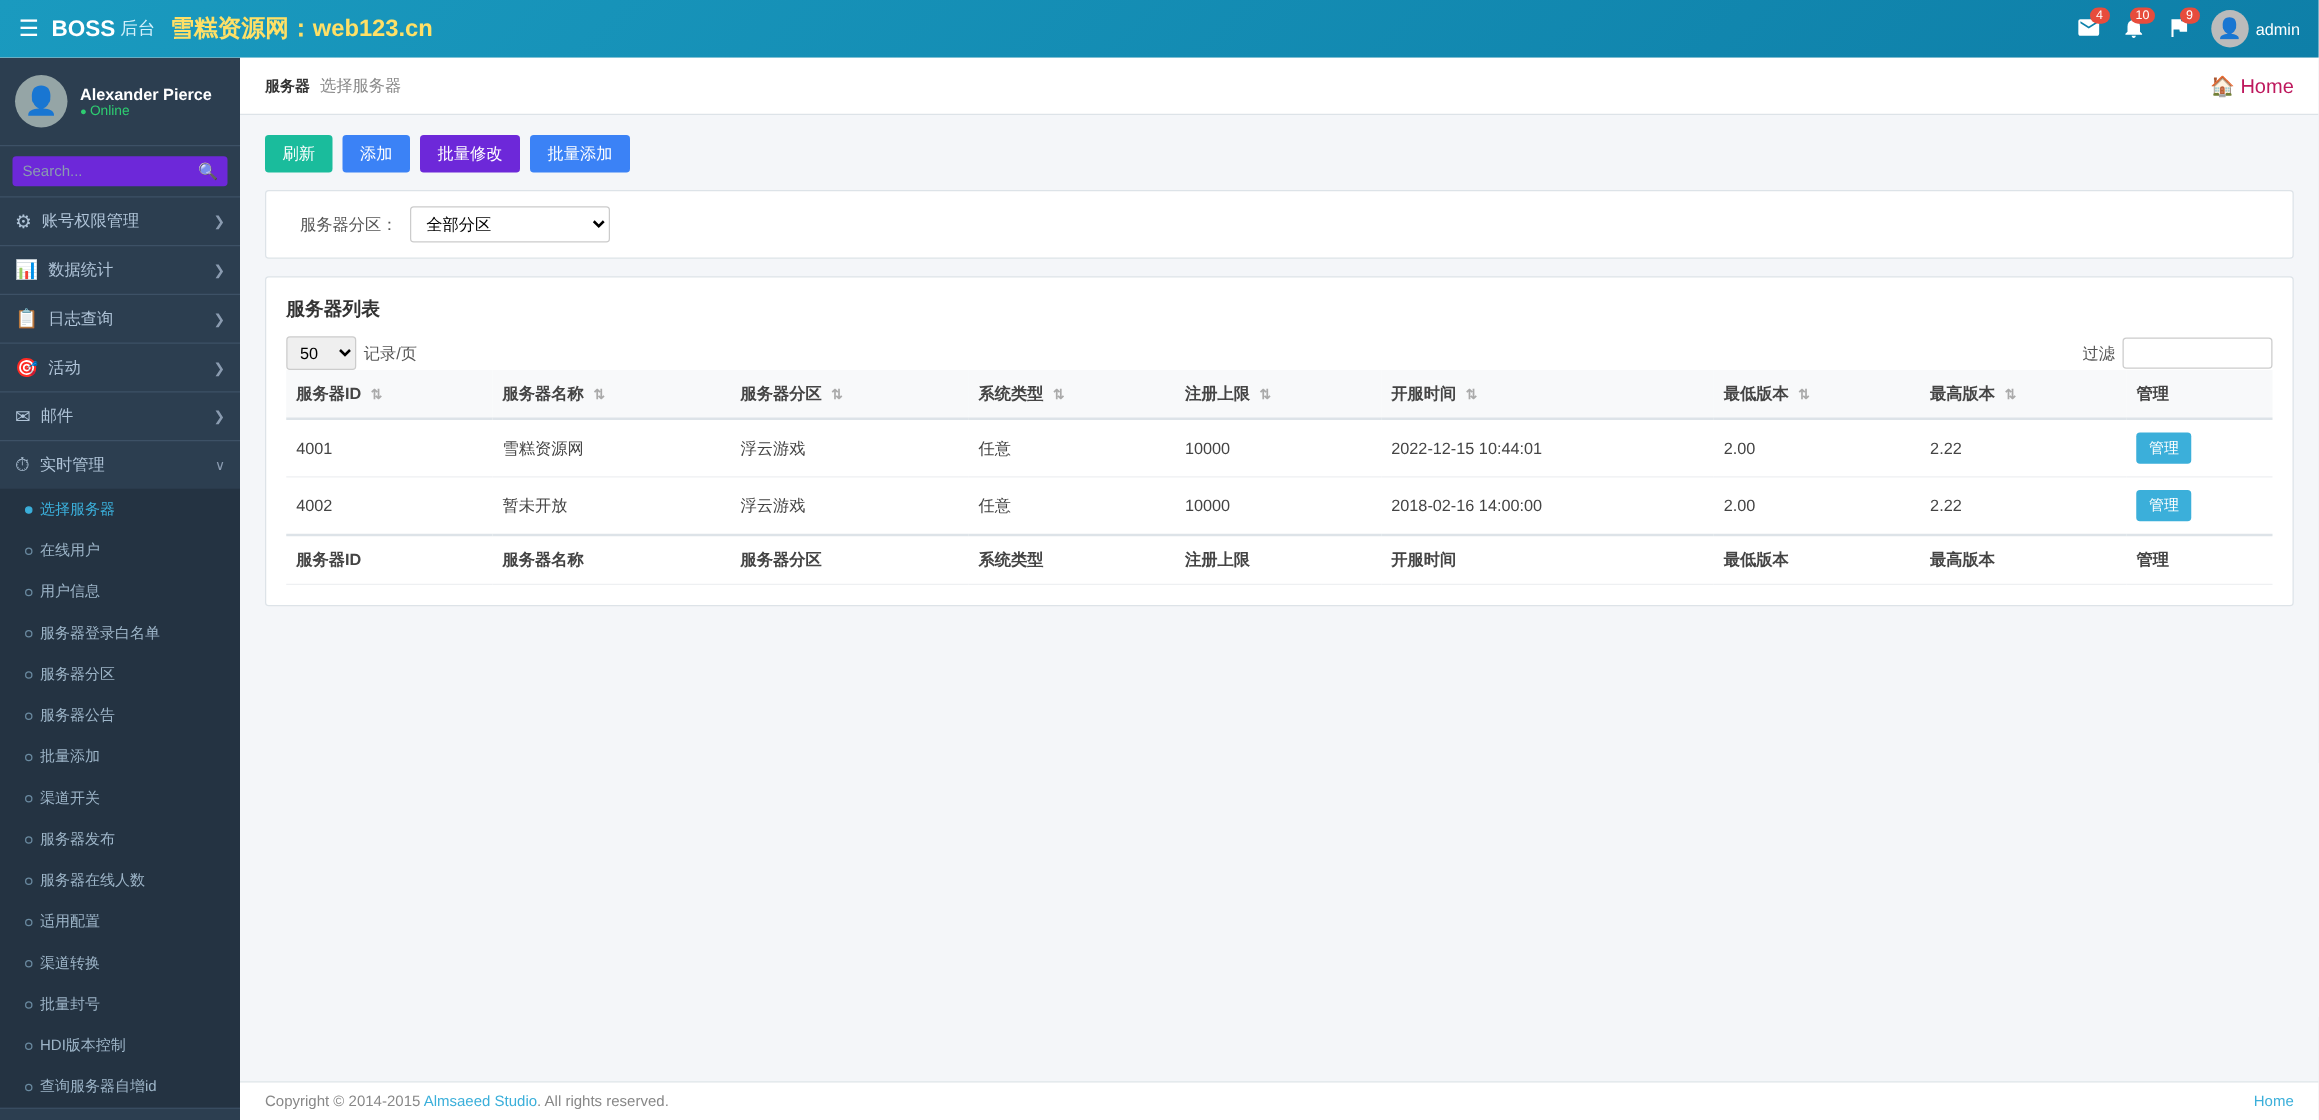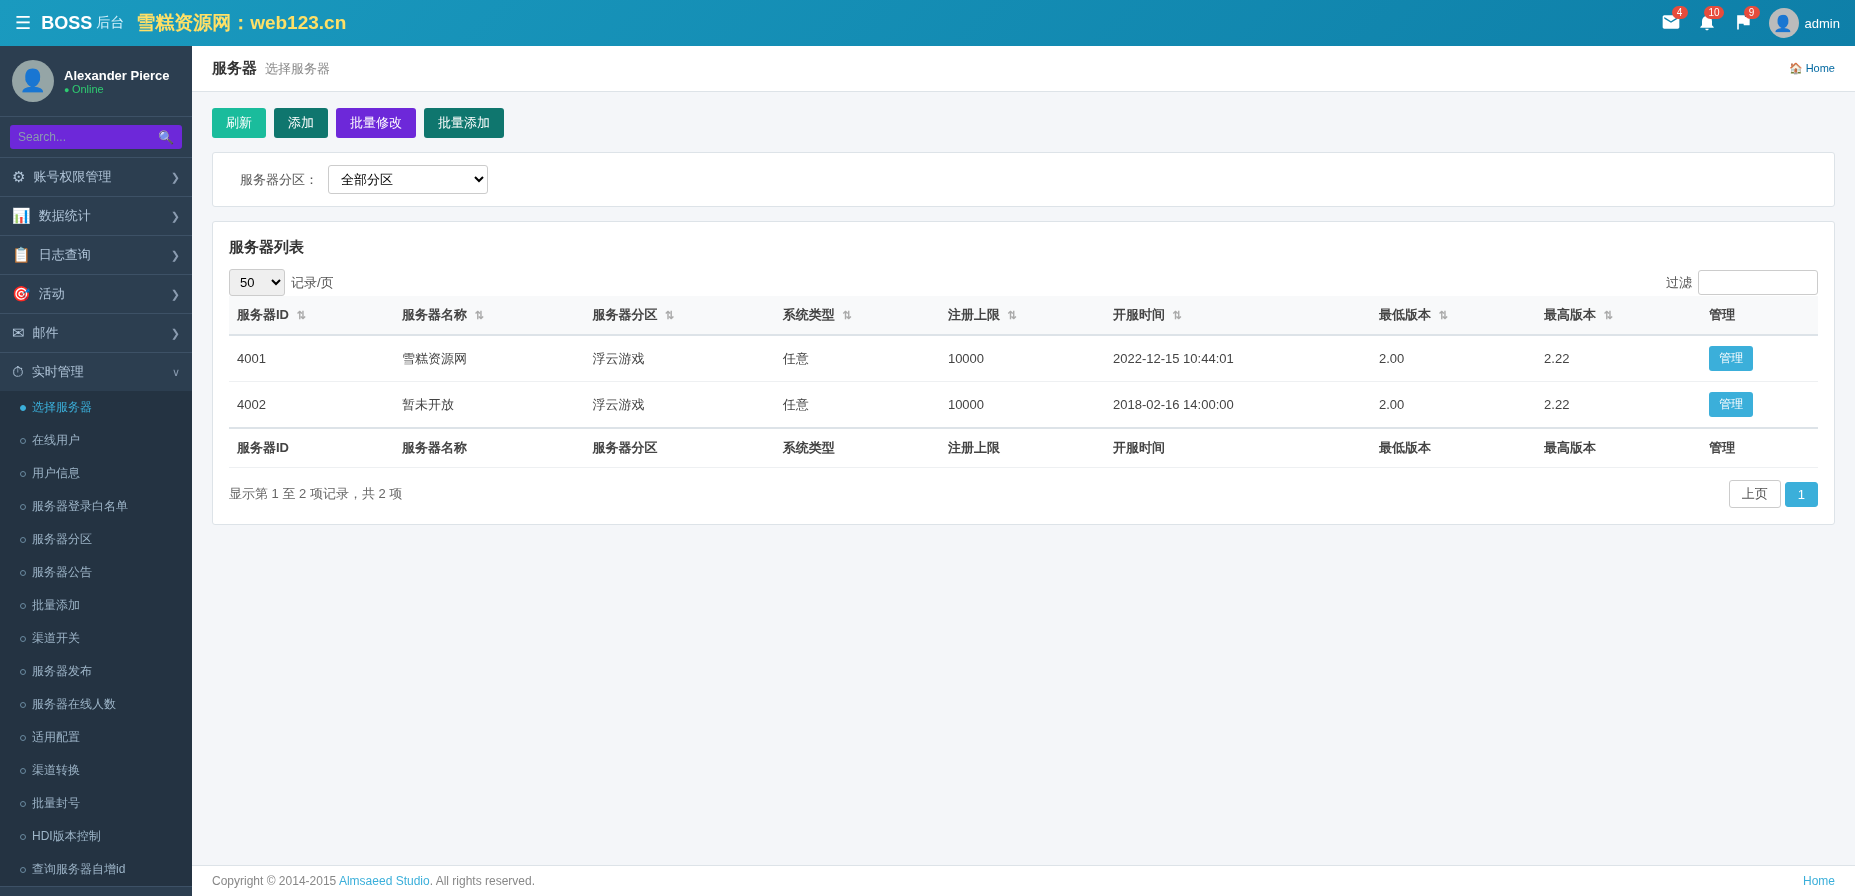--- a/index.html
+++ b/index.html
@@ -215,7 +215,7 @@
       gap: 8px;
     }
     .content-header .page-title {
-      font-size: 15px;
+      font-size: 12px;
       font-weight: bold;
       color: #333;
     }

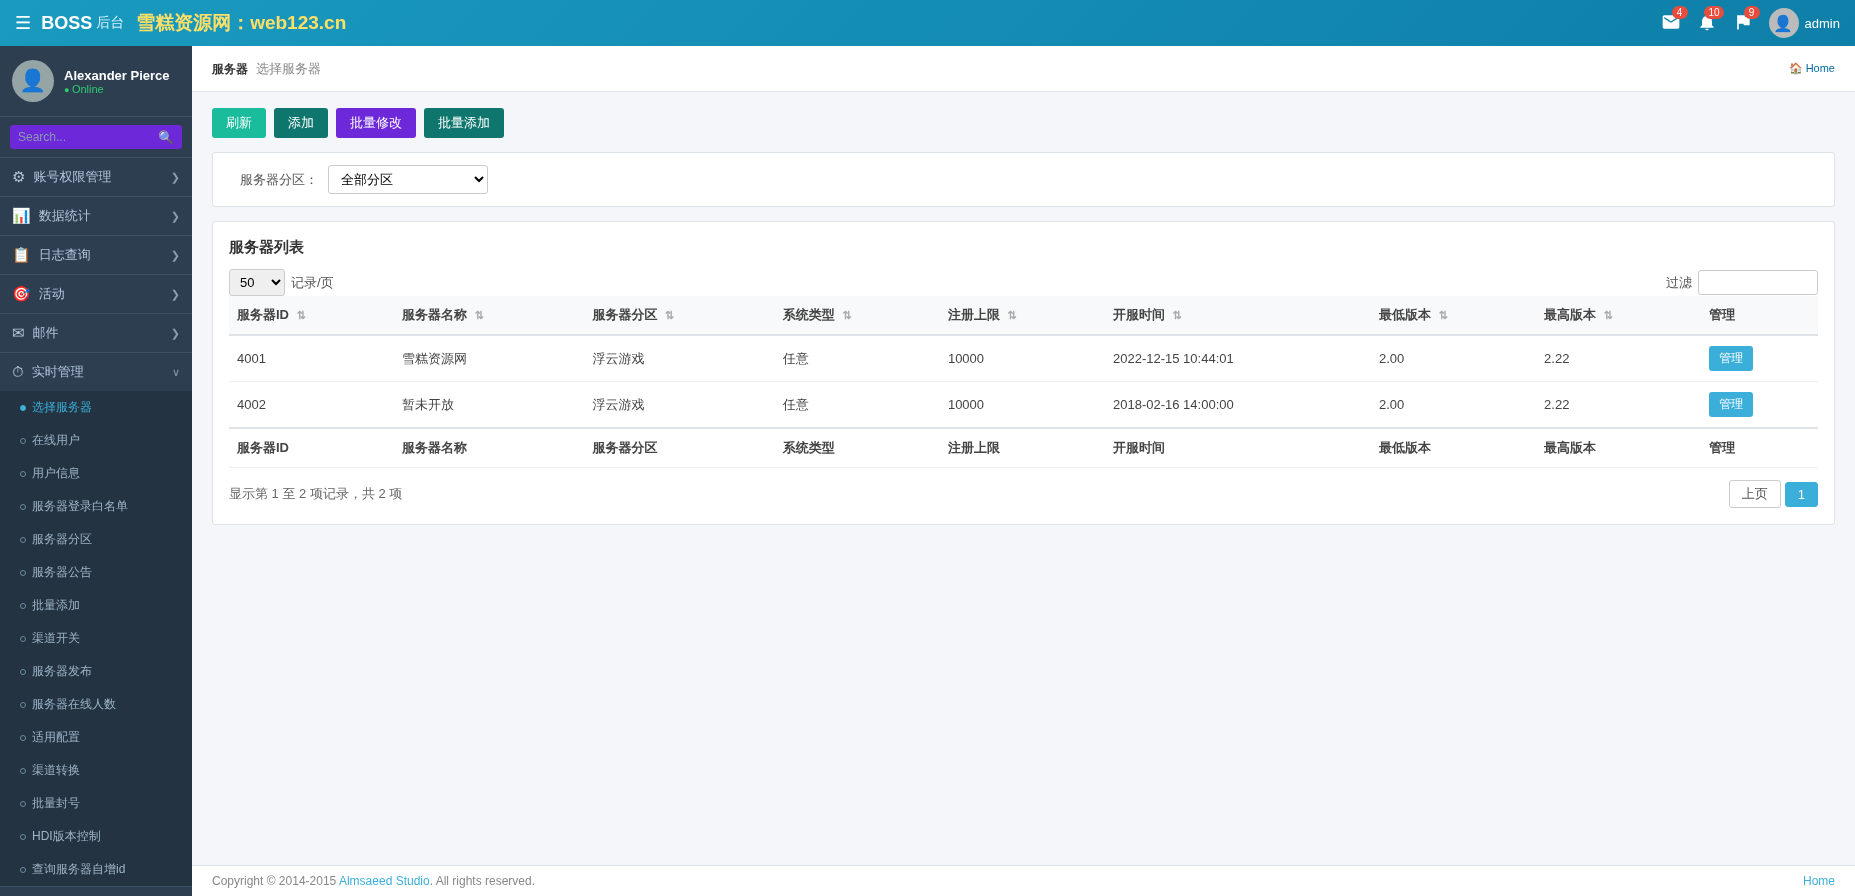--- a/index.html
+++ b/index.html
@@ -225,8 +225,8 @@
     }
     .content-header .home-link {
       margin-left: auto;
-      font-size: 11px;
-      color: #0369a1;
+      font-size: 16px;
+      color: #be185d;
       display: flex;
       align-items: center;
       gap: 4px;

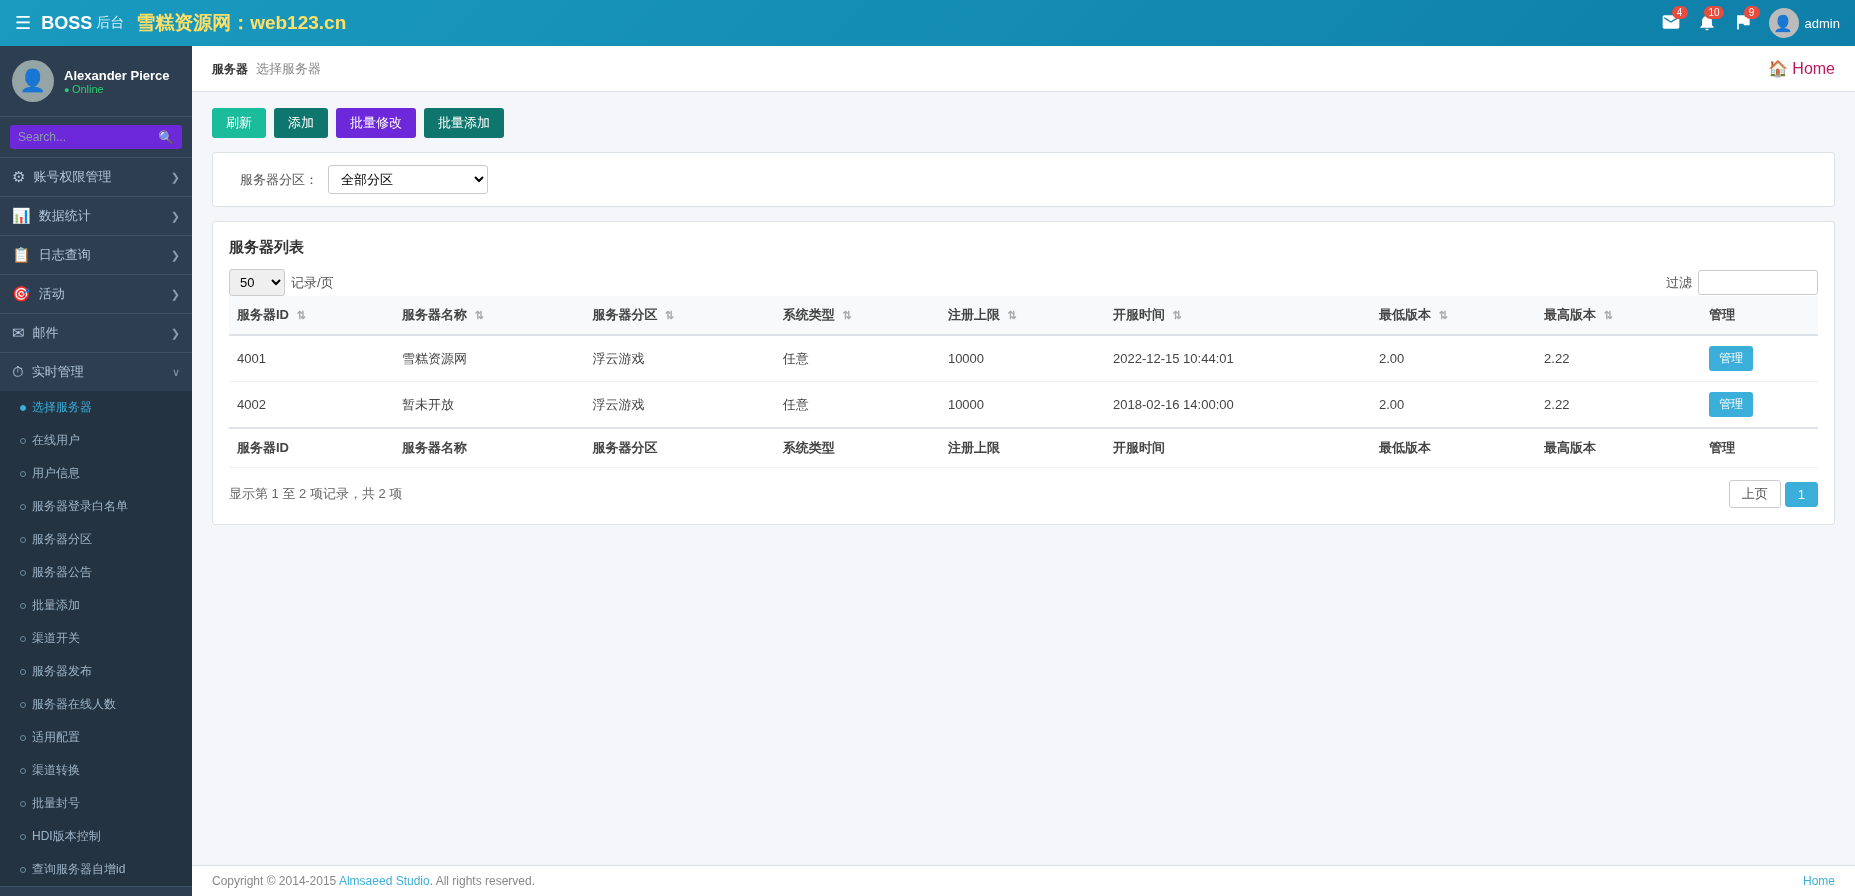--- a/index.html
+++ b/index.html
@@ -256,7 +256,7 @@
       font-family: inherit;
     }
     .btn-cyan { background: #1abc9c; color: #fff; }
-    .btn-blue { background: #0f766e; color: #fff; }
+    .btn-blue { background: #3b82f6; color: #fff; }
     .btn-orange { background: #6d28d9; color: #fff; }
     .btn-manage { background: #3bafda; color: #fff; padding: 4px 10px; font-size: 12px; }
 

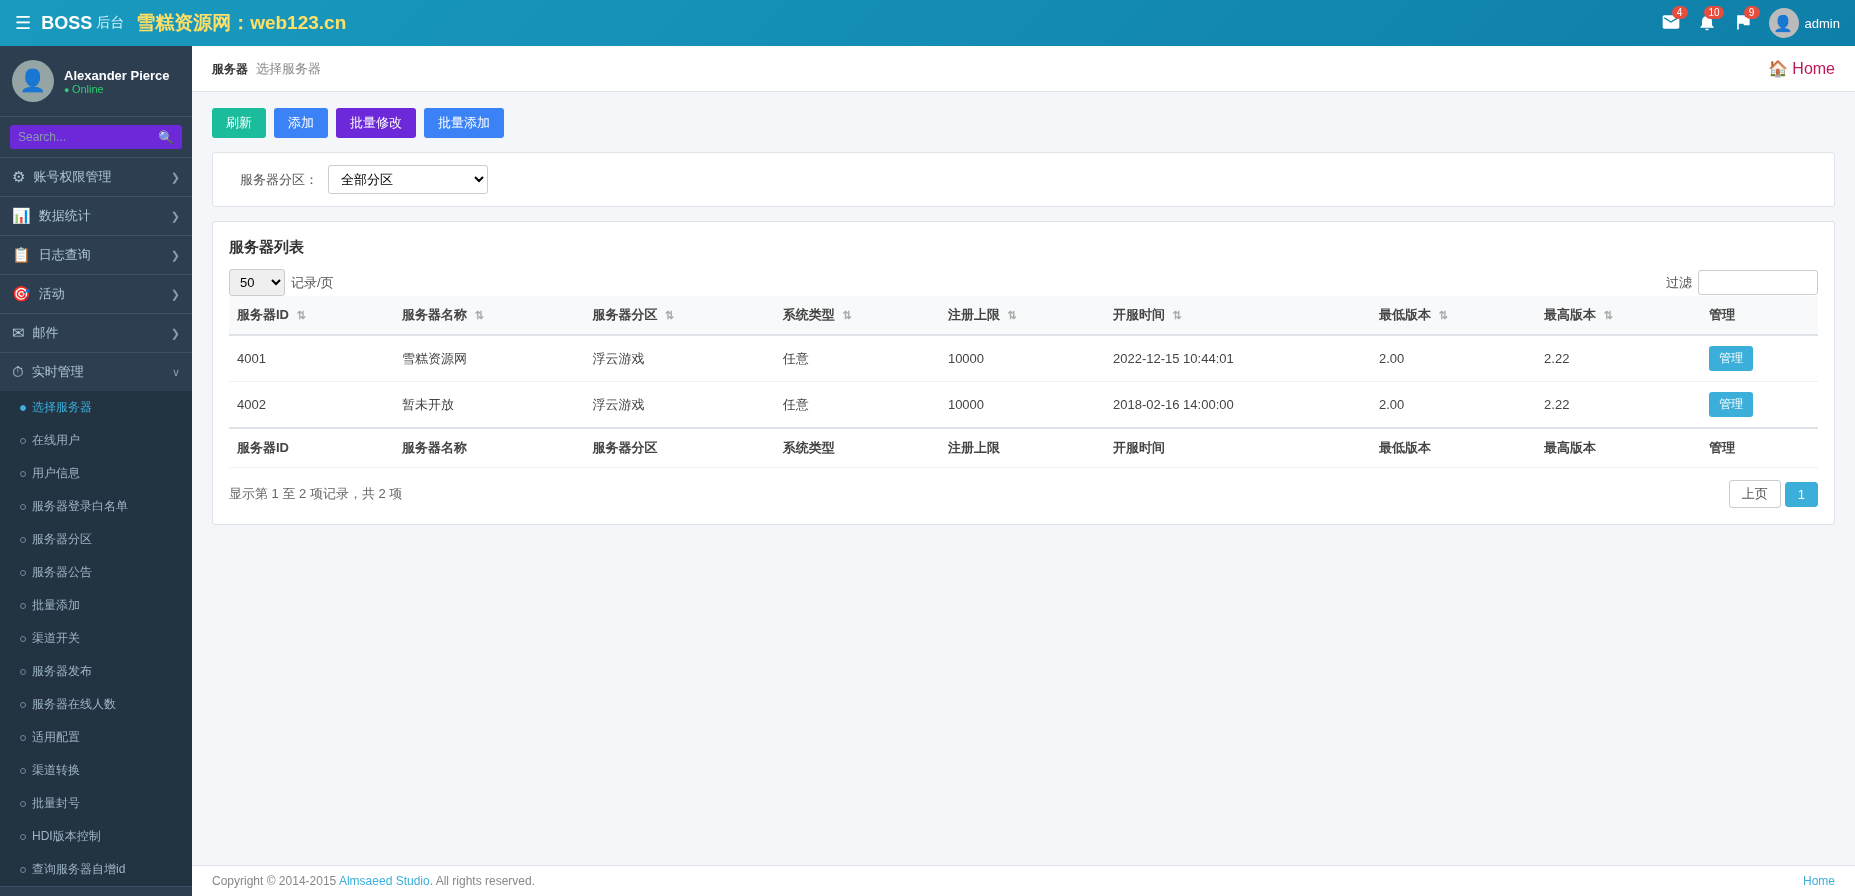--- a/index.html
+++ b/index.html
@@ -691,13 +691,6 @@
           </tfoot>
         </table>
 
-        <div class="pagination-area">
-          <div class="pagination-info">显示第 1 至 2 项记录，共 2 项</div>
-          <div class="pagination-btns">
-            <button class="page-btn">上页</button>
-            <button class="page-btn active">1</button>
-          </div>
-        </div>
       </div>
 
     </div>

